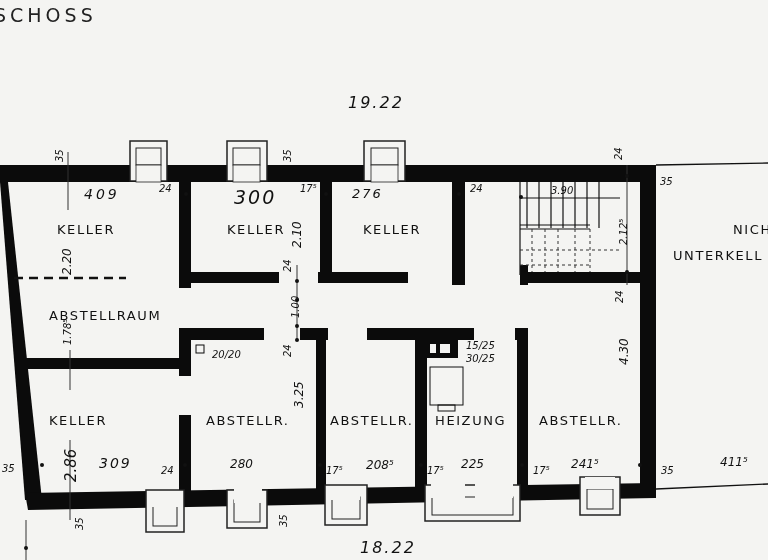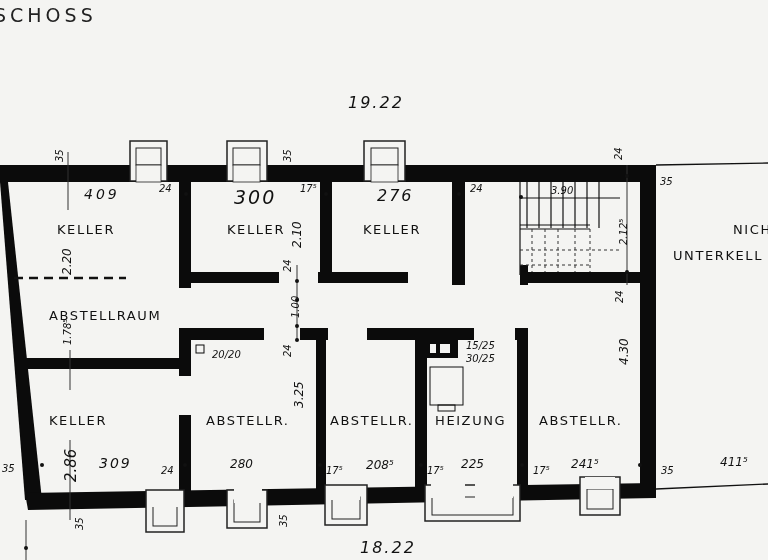--- a/index.html
+++ b/index.html
@@ -183,7 +183,7 @@
 
   <div class="dim" style="left:84px;top:186px;font-size:14px;letter-spacing:3px;">409</div>
   <div class="dim" style="left:234px;top:186px;font-size:19px;letter-spacing:2px;">300</div>
-  <div class="dim" style="left:377px;top:186px;font-size:16px;letter-spacing:2px;">276</div>
+  <div class="dim" style="left:352px;top:186px;font-size:13px;letter-spacing:2px;">276</div>
   <div class="dim small" style="left:535px;top:185px;margin-left:16px;">3.90</div>
   <div class="dim vert" style="left:60px;top:275px;">2.20</div>
   <div class="dim vert" style="left:290px;top:248px;">2.10</div>

